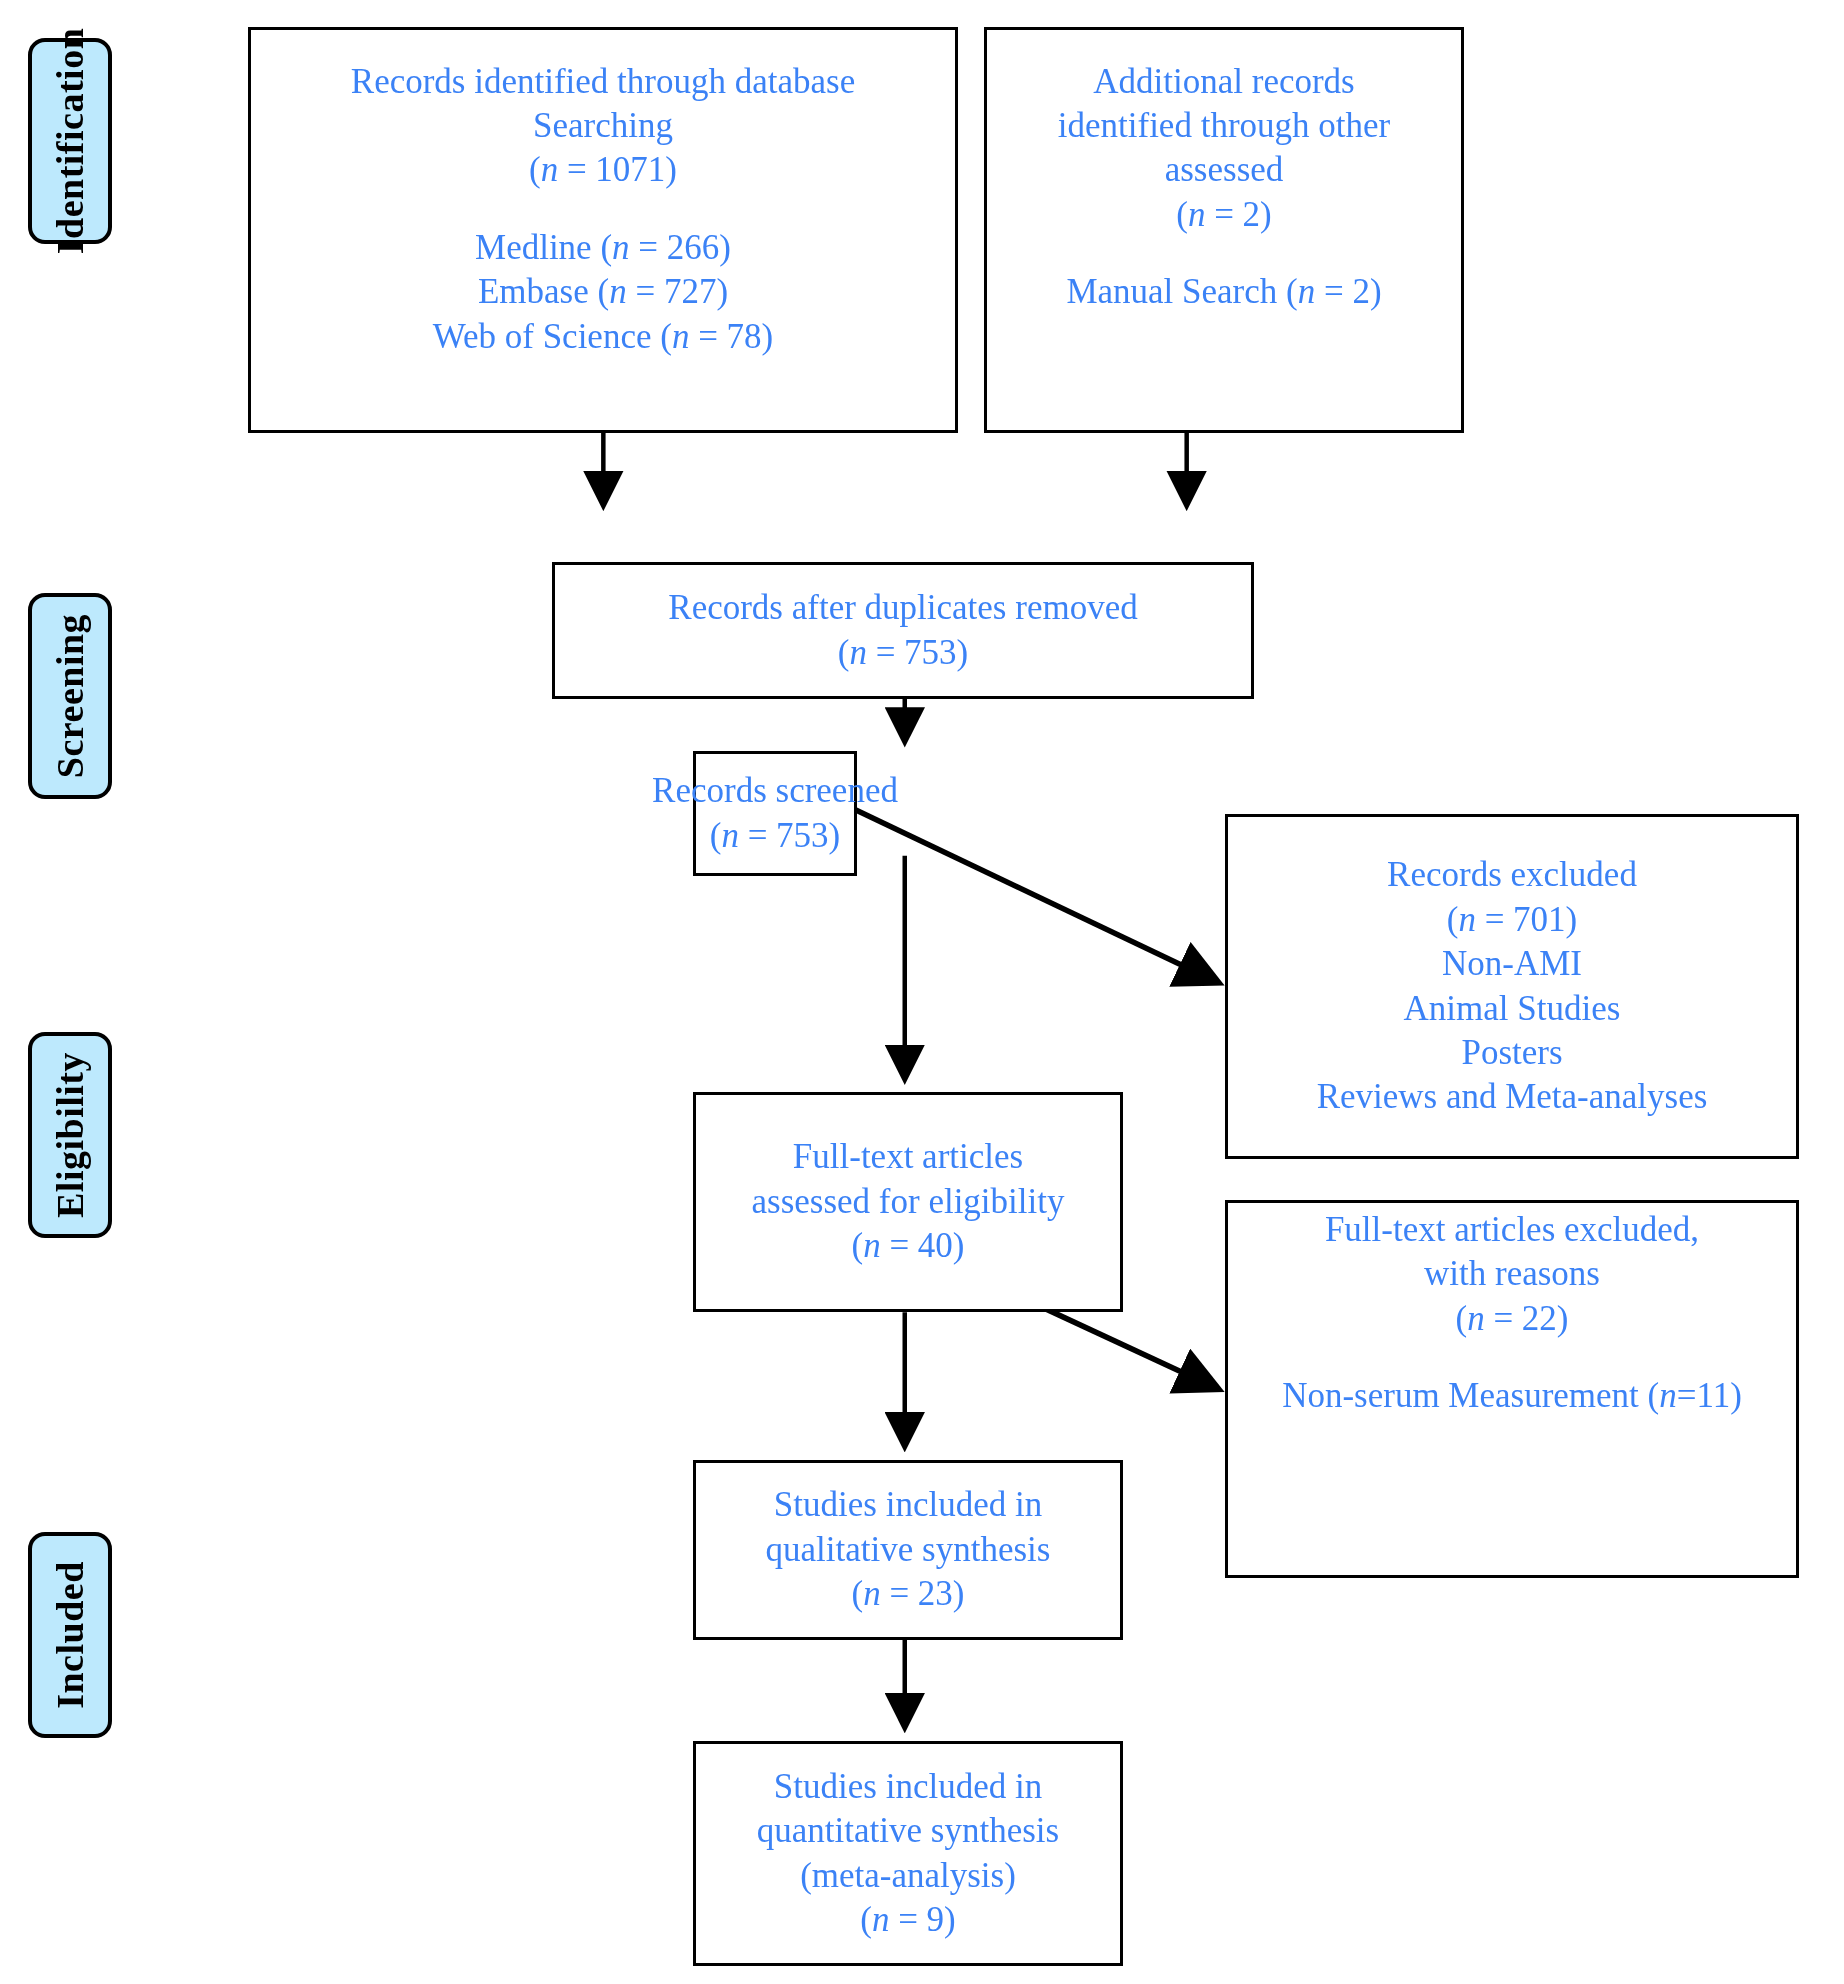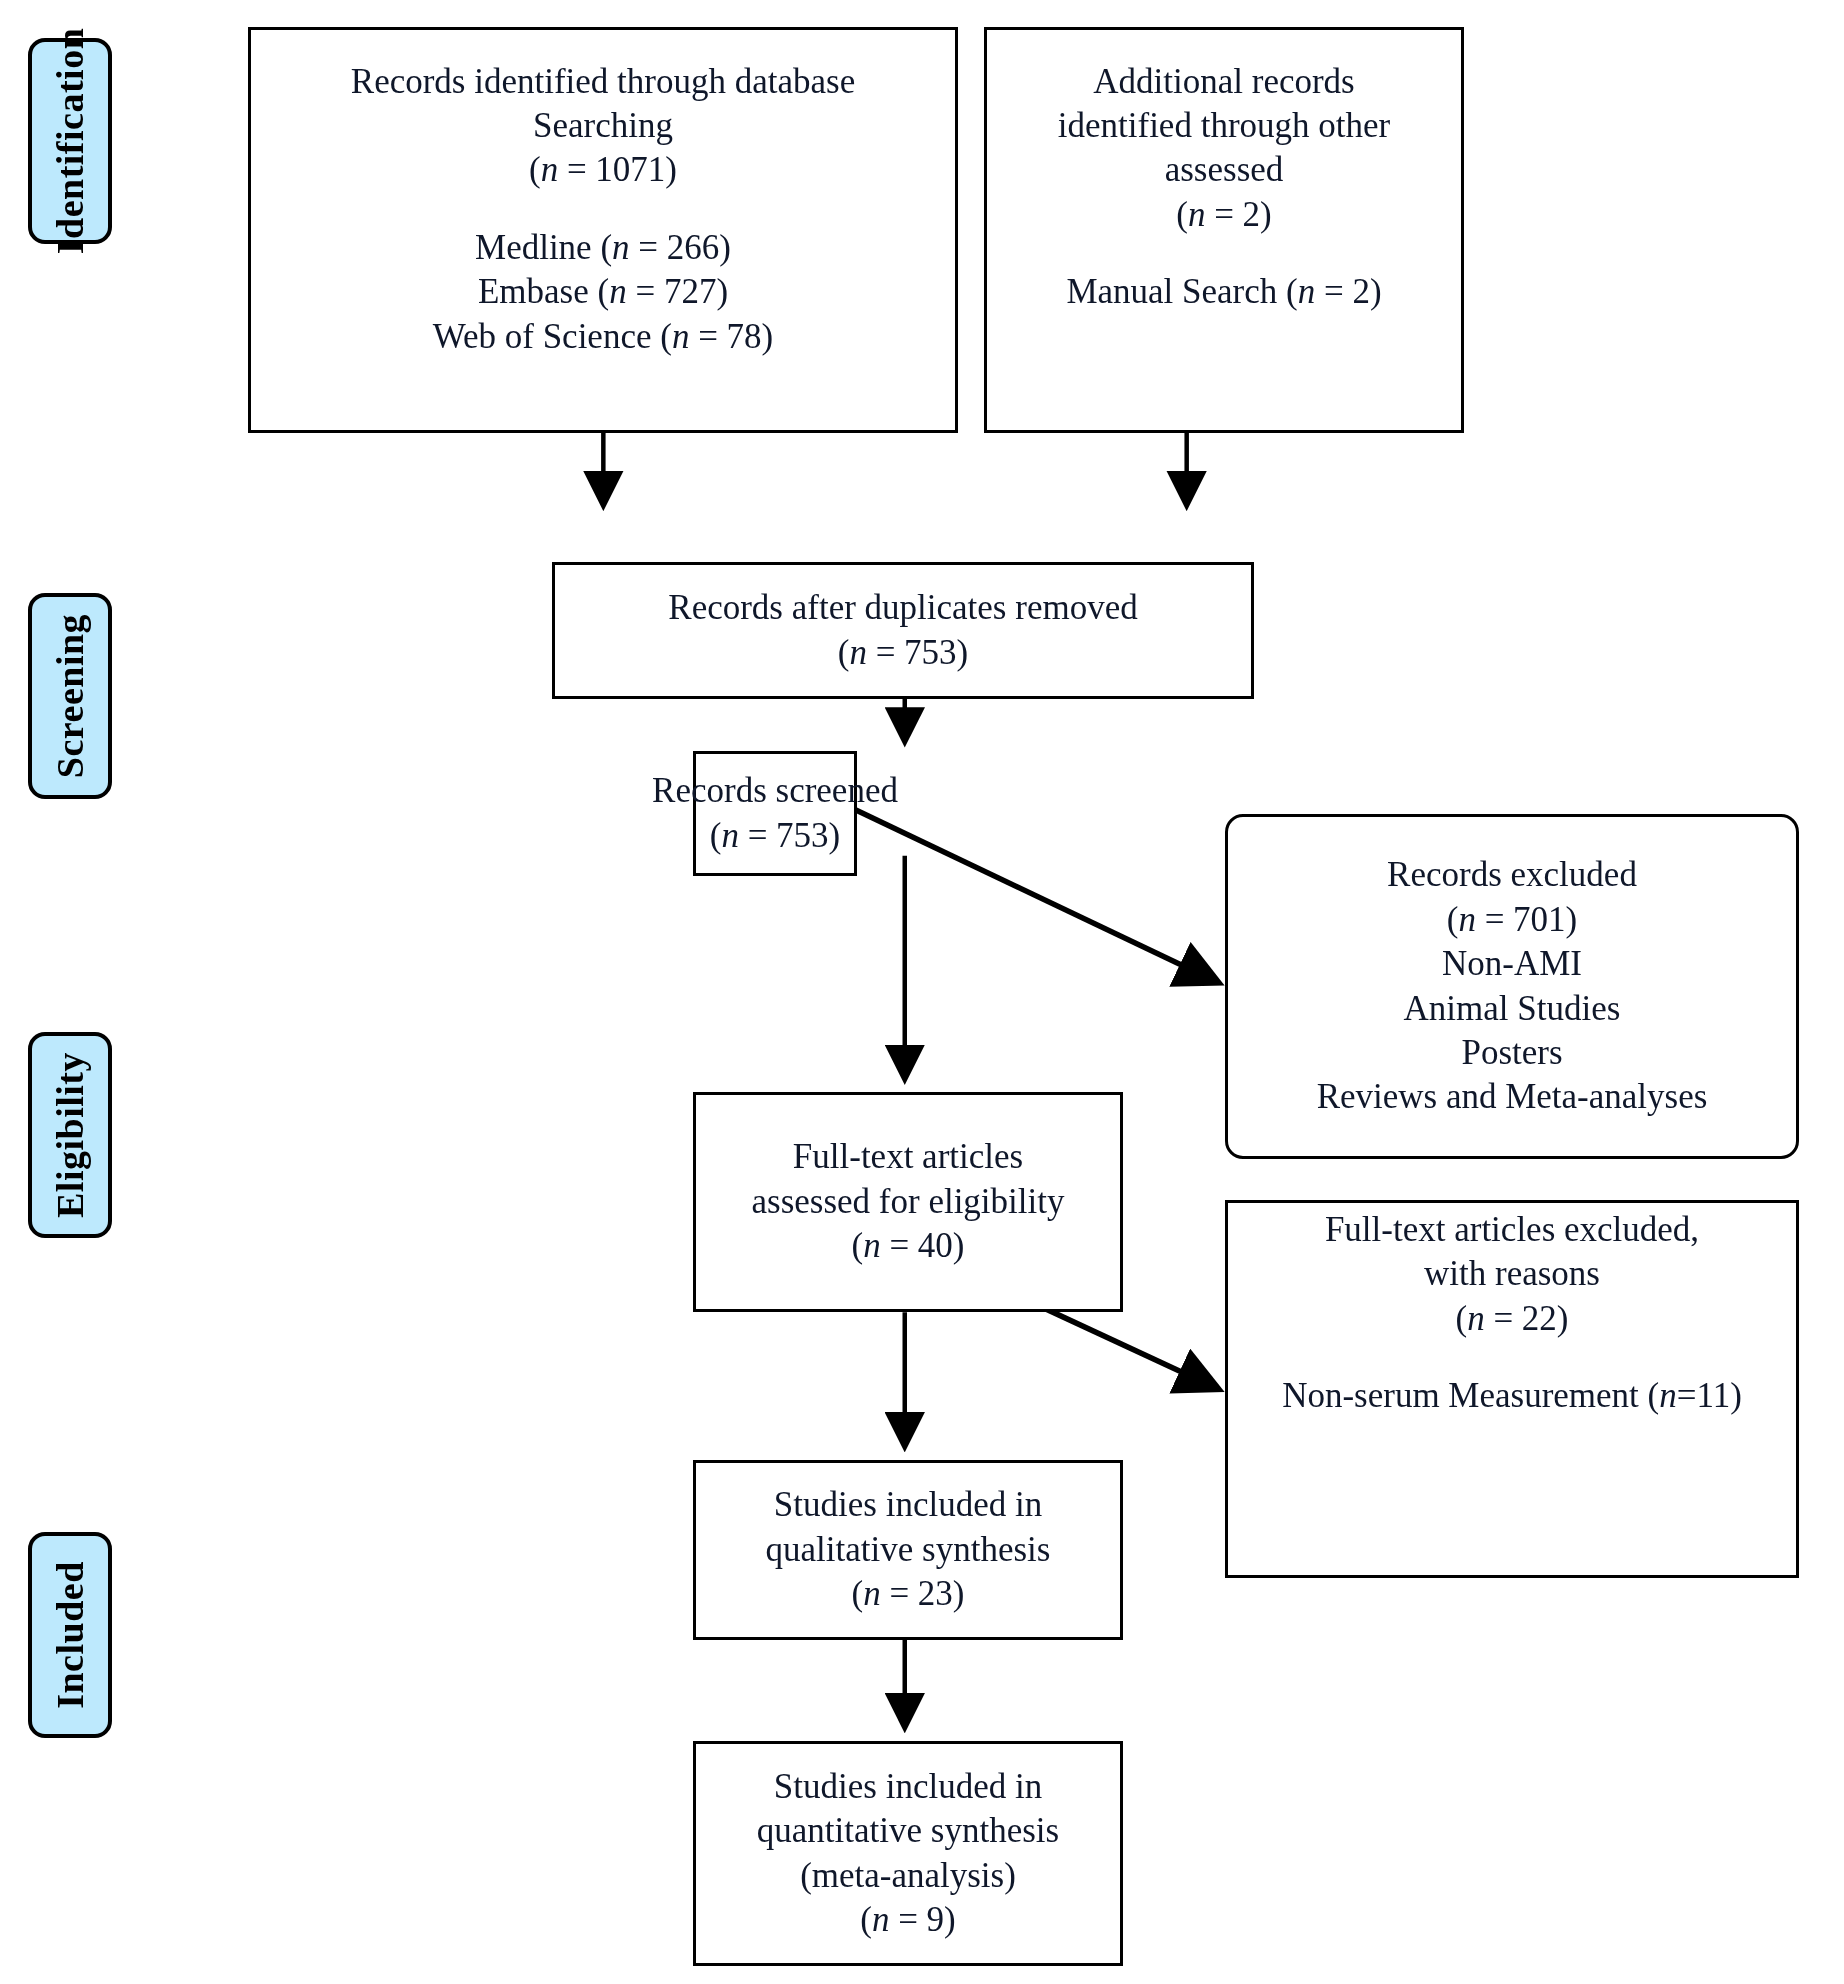--- a/index.html
+++ b/index.html
@@ -49,7 +49,7 @@
     align-items: center;
     justify-content: center;
     text-align: center;
-    color: #0f172a;
+    color: #3b82f6;
     font-size: 35px;
     line-height: 1.27;
     padding: 5px 9px;

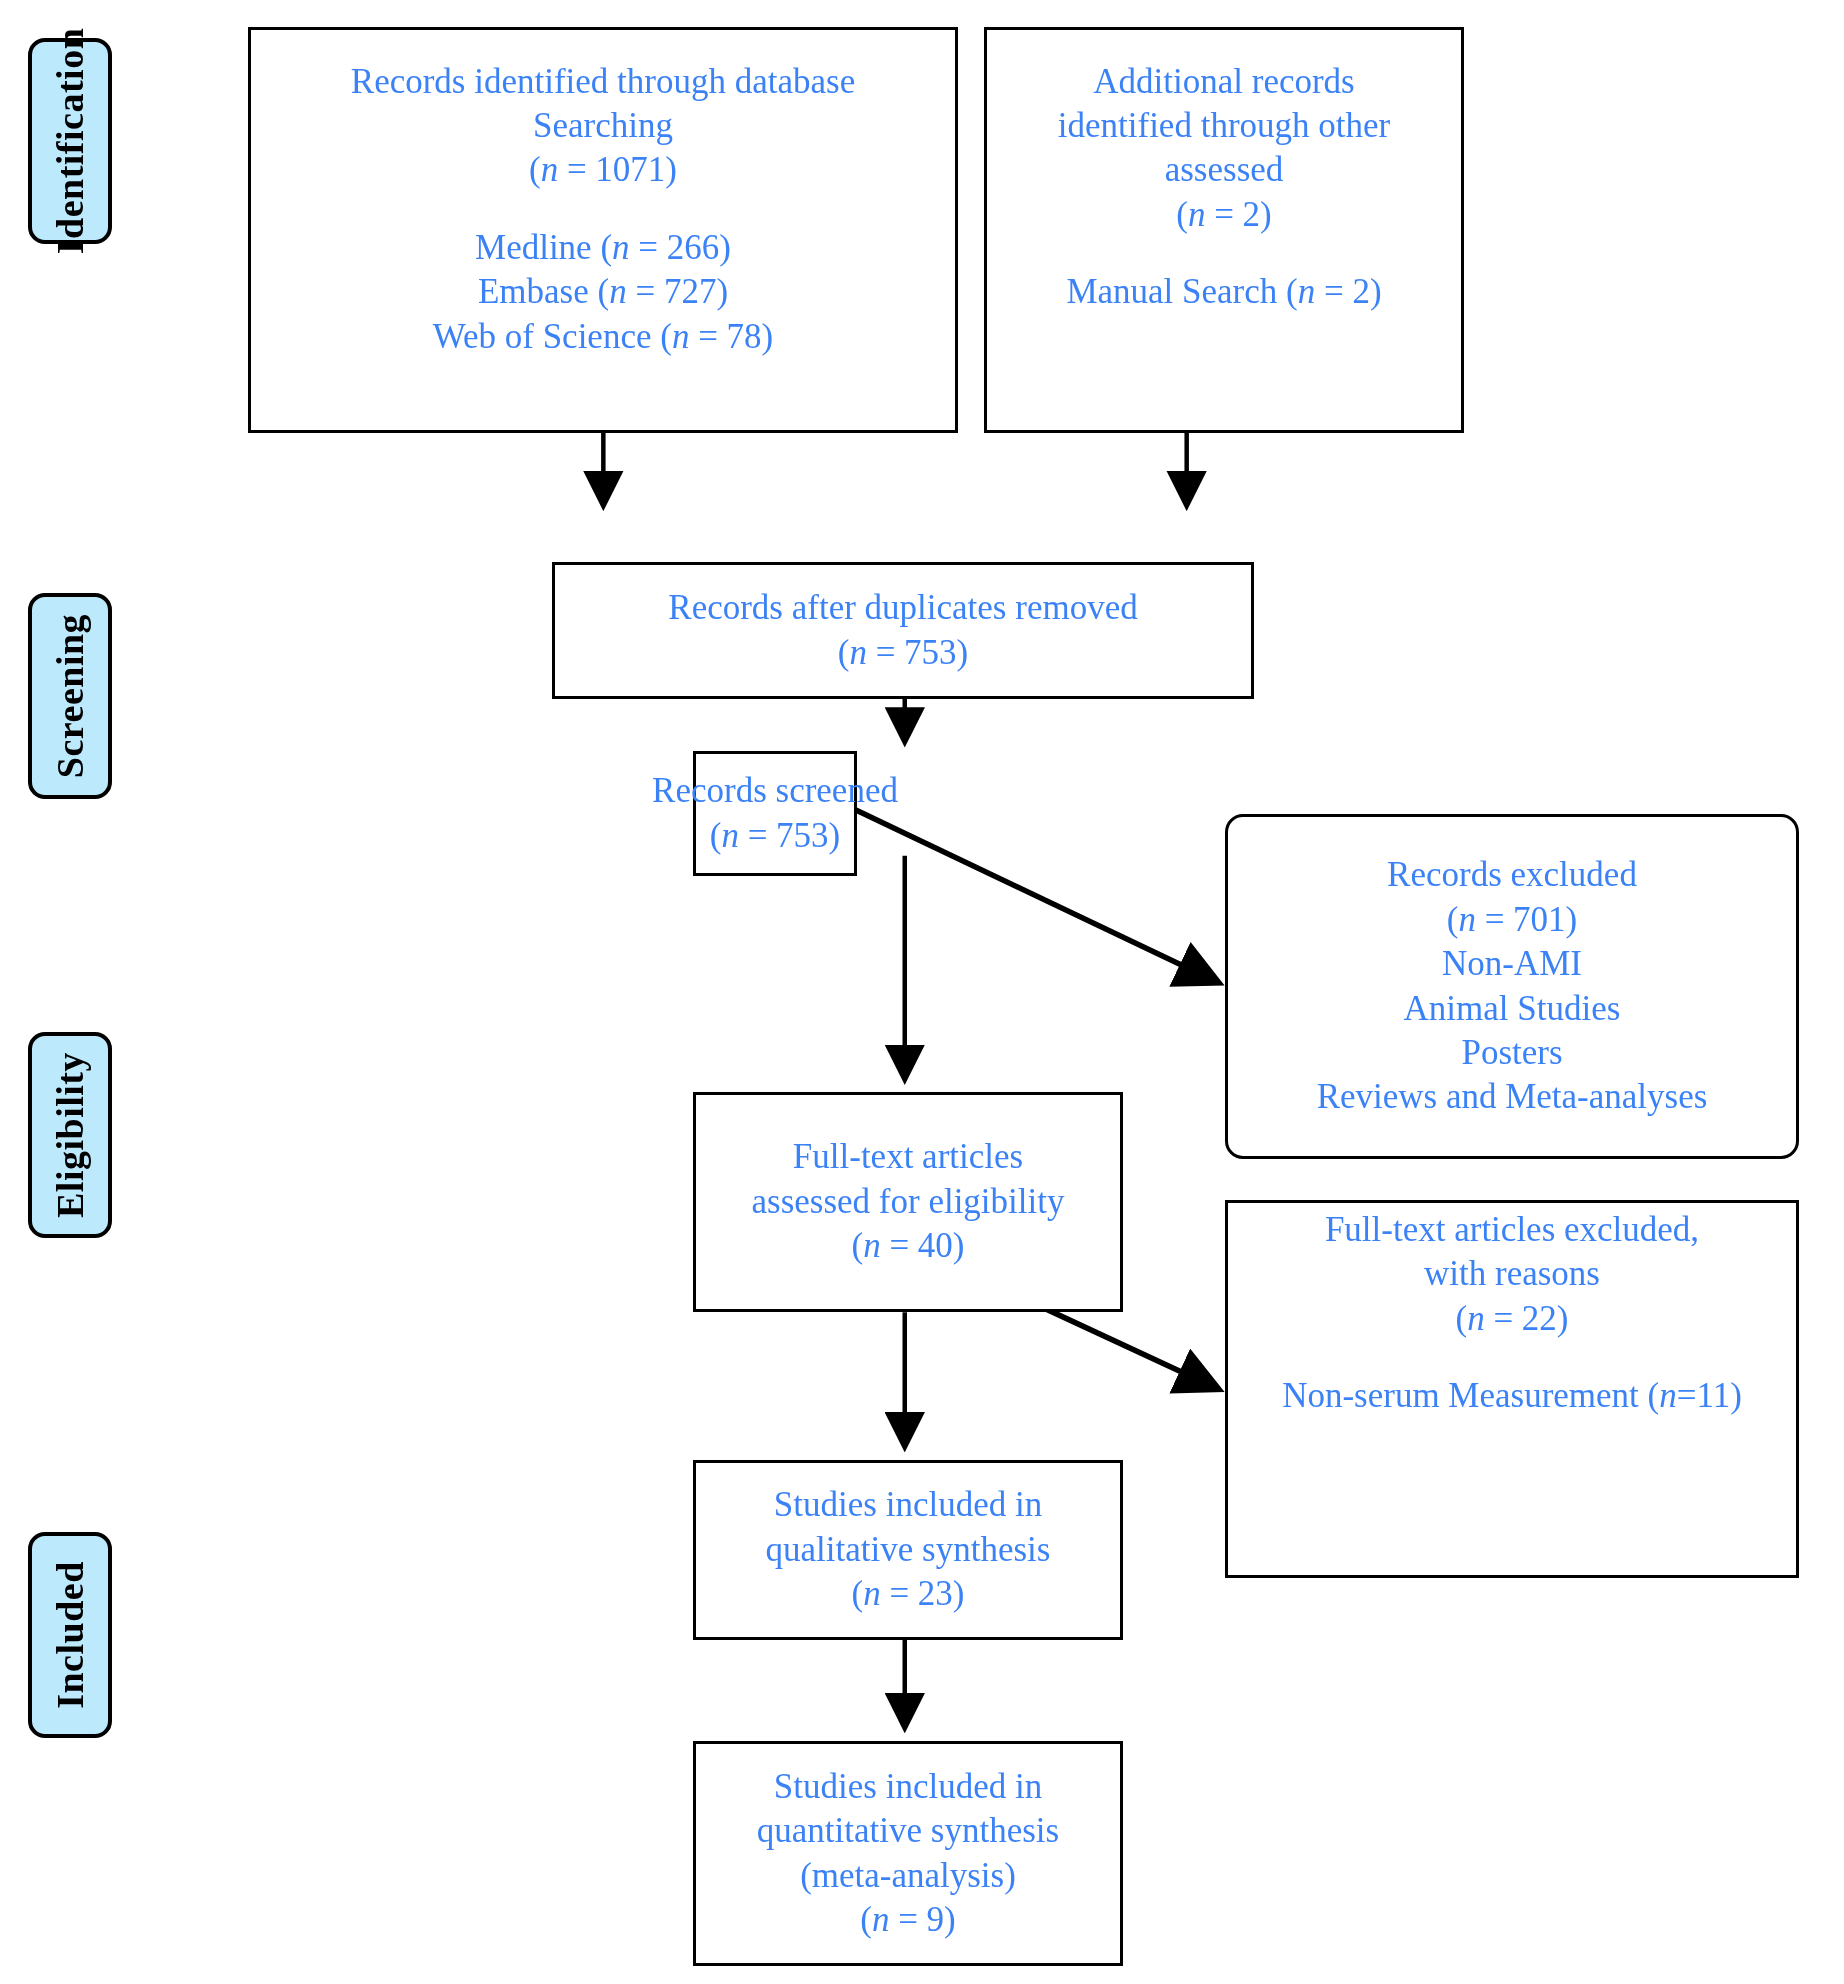--- a/index.html
+++ b/index.html
@@ -141,7 +141,7 @@
     <span class="ln"><span>(</span><span class="it">n</span><span> = 753)</span></span>
   </div>
 
-  <div class="flow-box" style="left:1225px; top:814px; width:574px; height:345px;border-radius:18px;">
+  <div class="flow-box" style="left:1225px; top:814px; width:574px; height:345px;">
     <span class="ln">Records excluded</span>
     <span class="ln"><span>(</span><span class="it">n</span><span> = 701)</span></span>
     <span class="ln">Non-AMI</span>

